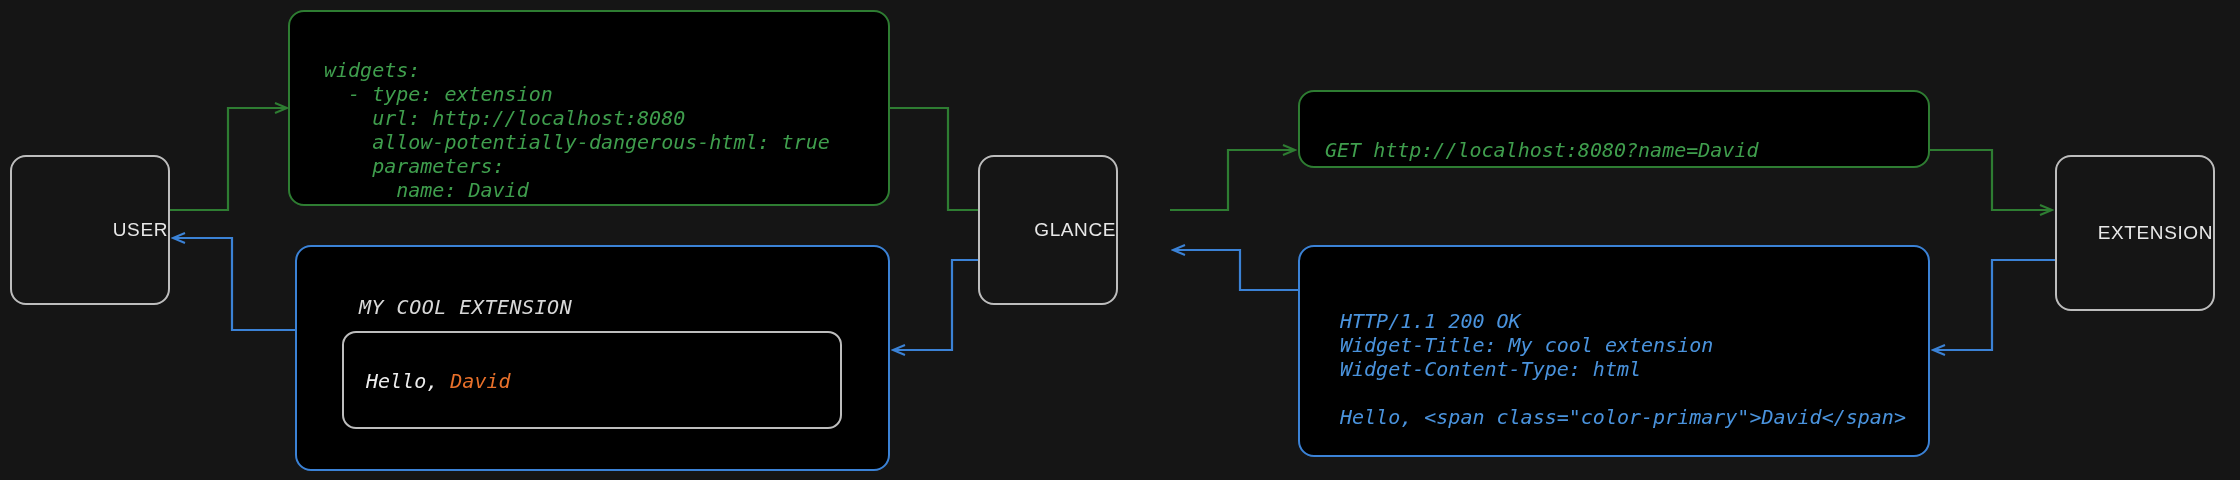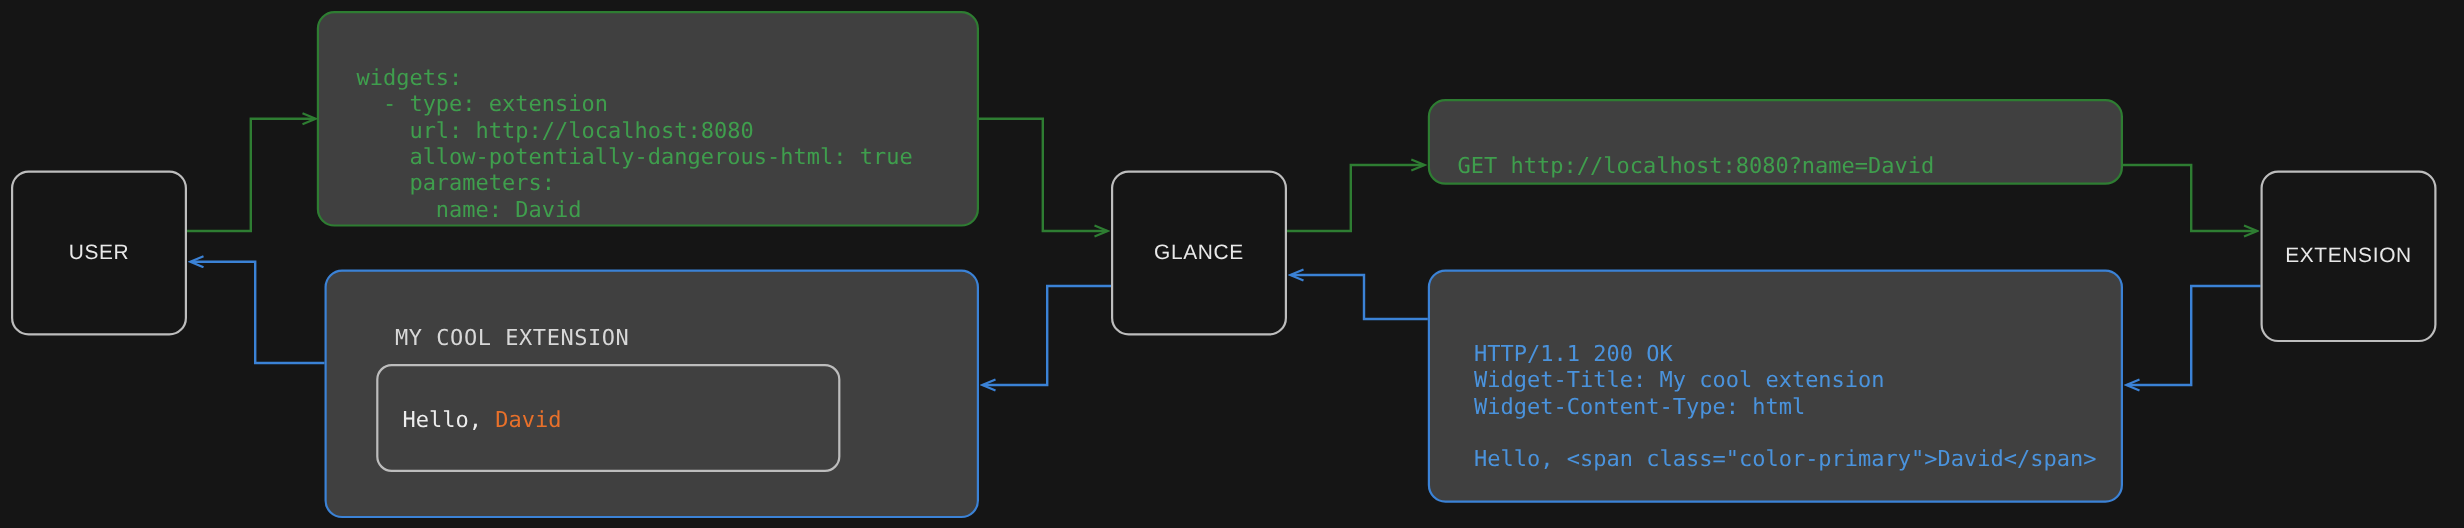--- a/index.html
+++ b/index.html
@@ -30,8 +30,9 @@
     position:absolute;
     border:2px solid;
     border-radius:16px;
-    background:#404040;
+    background:#000000;
     box-sizing:border-box;
+    font-style:italic;
   }
   .panel.green{border-color:#2e7d32;}
   .panel.blue{border-color:#3b82d6;}

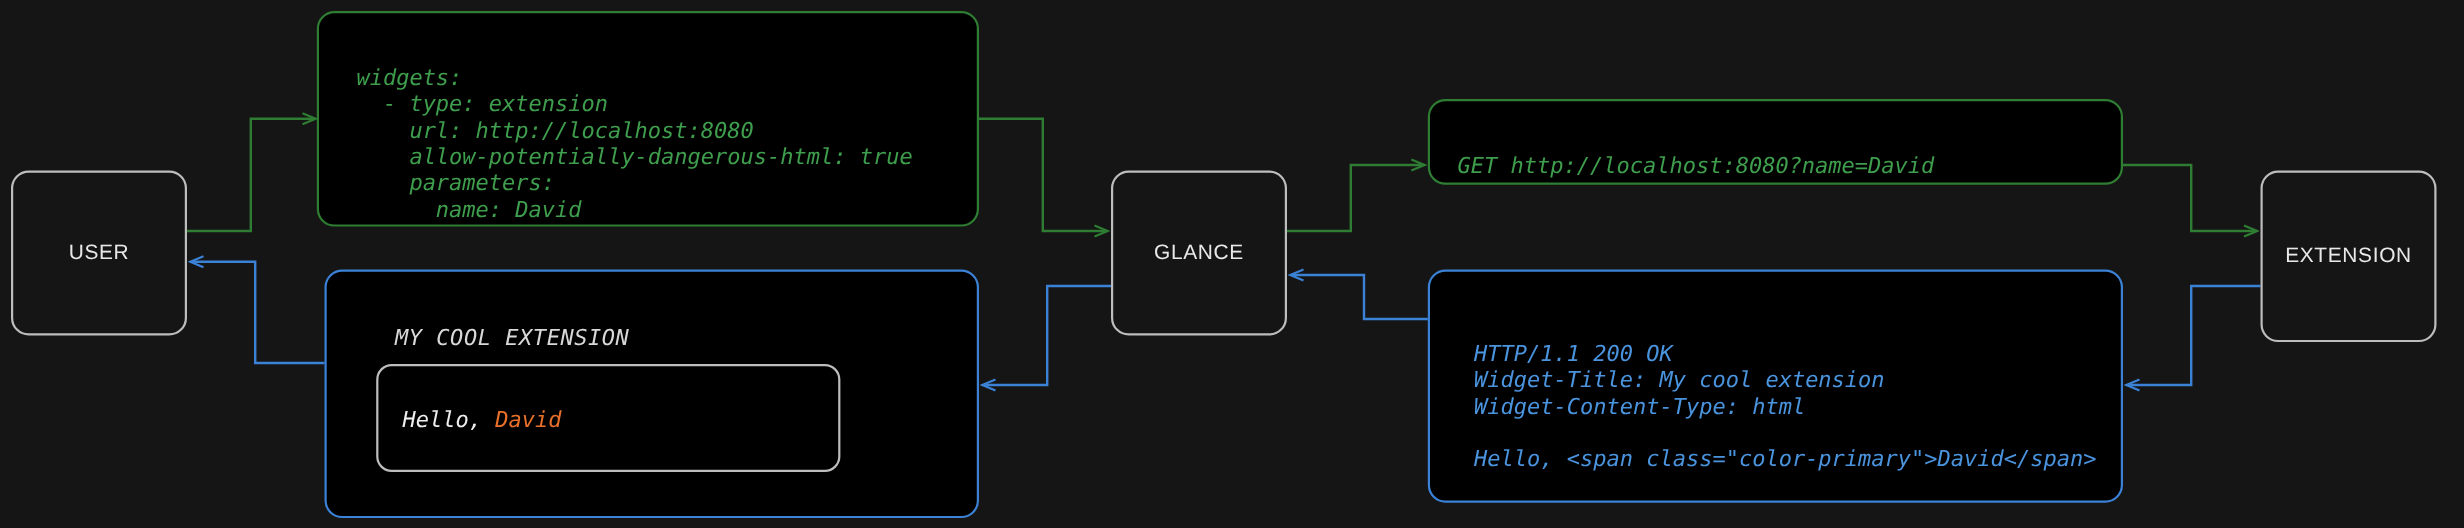--- a/index.html
+++ b/index.html
@@ -15,7 +15,7 @@
     border:2px solid #bdbdbd;
     border-radius:16px;
     background:#151515;
-    display:flex;align-items:center;justify-content:center;
+    display:flex;align-items:center;justify-content:flex-end;
     color:#e8e8e8;
     font-family:"Liberation Sans", sans-serif;
     font-size:19px;

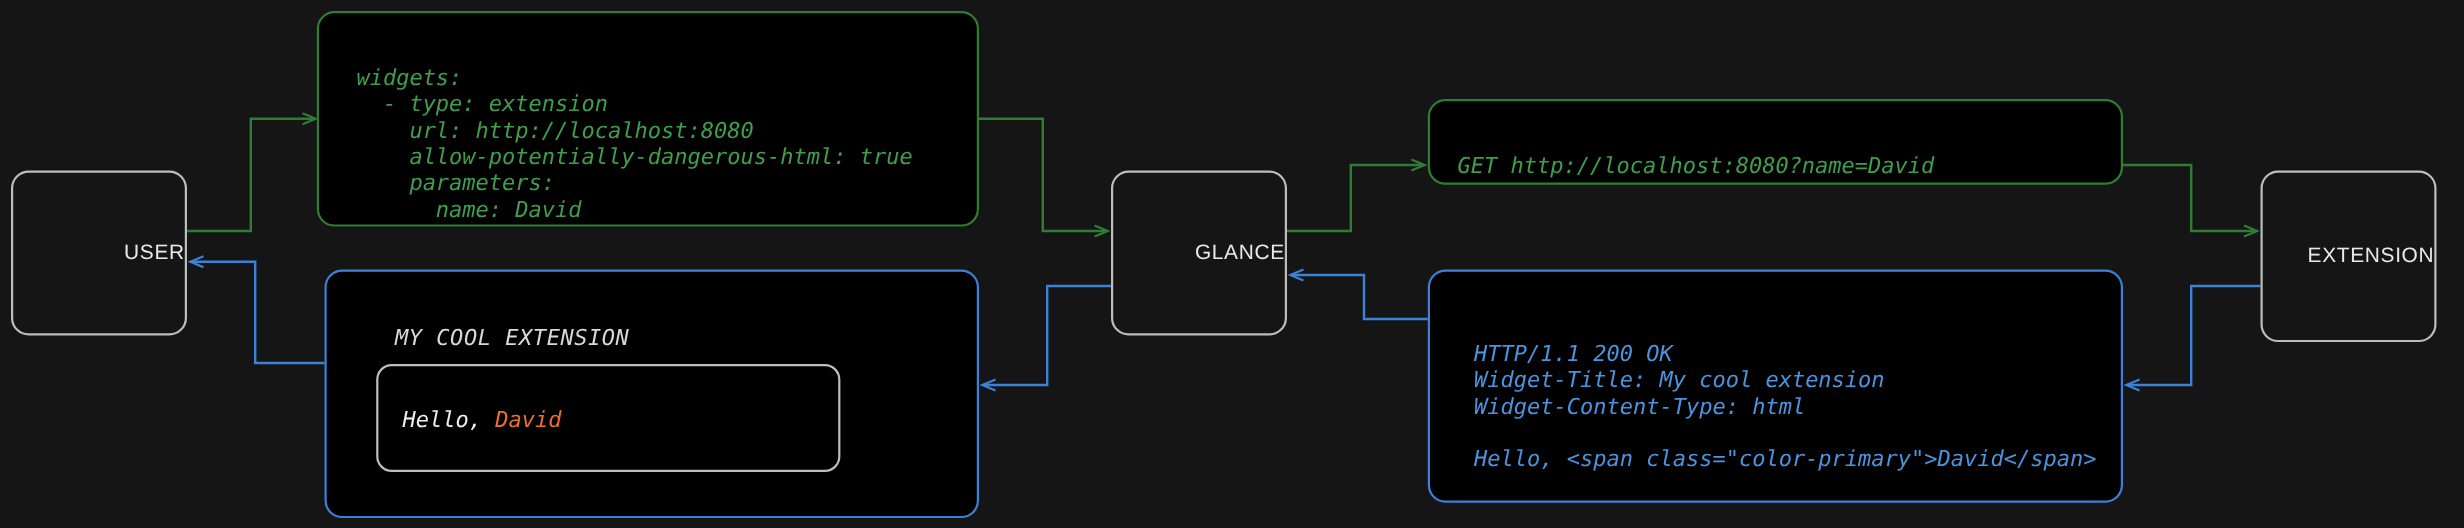--- a/index.html
+++ b/index.html
@@ -23,7 +23,7 @@
     box-sizing:border-box;
   }
   #node-user{left:10px;top:155px;width:160px;height:150px;}
-  #node-glance{left:1010px;top:155px;width:160px;height:150px;}
+  #node-glance{left:978px;top:155px;width:140px;height:150px;}
   #node-extension{left:2055px;top:155px;width:160px;height:156px;}
 
   .panel{

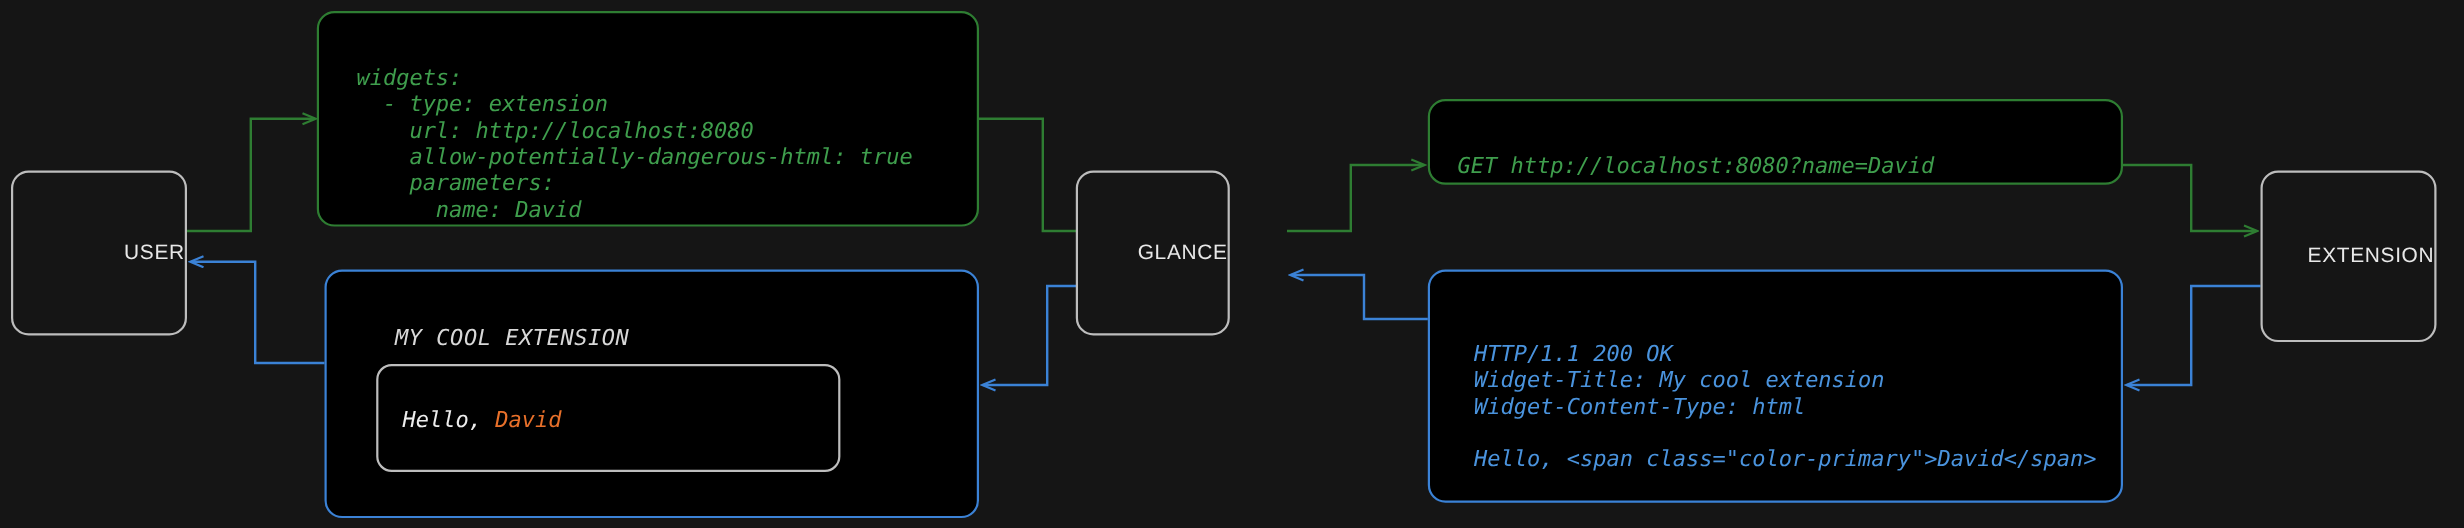--- a/index.html
+++ b/index.html
@@ -62,7 +62,7 @@
     font-size:20px;color:#d8d8d8;letter-spacing:0.5px;padding-left:12px;
   }
   .widget-body{
-    position:absolute;left:45px;top:84px;width:422px;height:98px;
+    position:absolute;left:45px;top:84px;width:500px;height:98px;
     border:2px solid #bdbdbd;border-radius:14px;box-sizing:border-box;
   }
   .widget-text{

